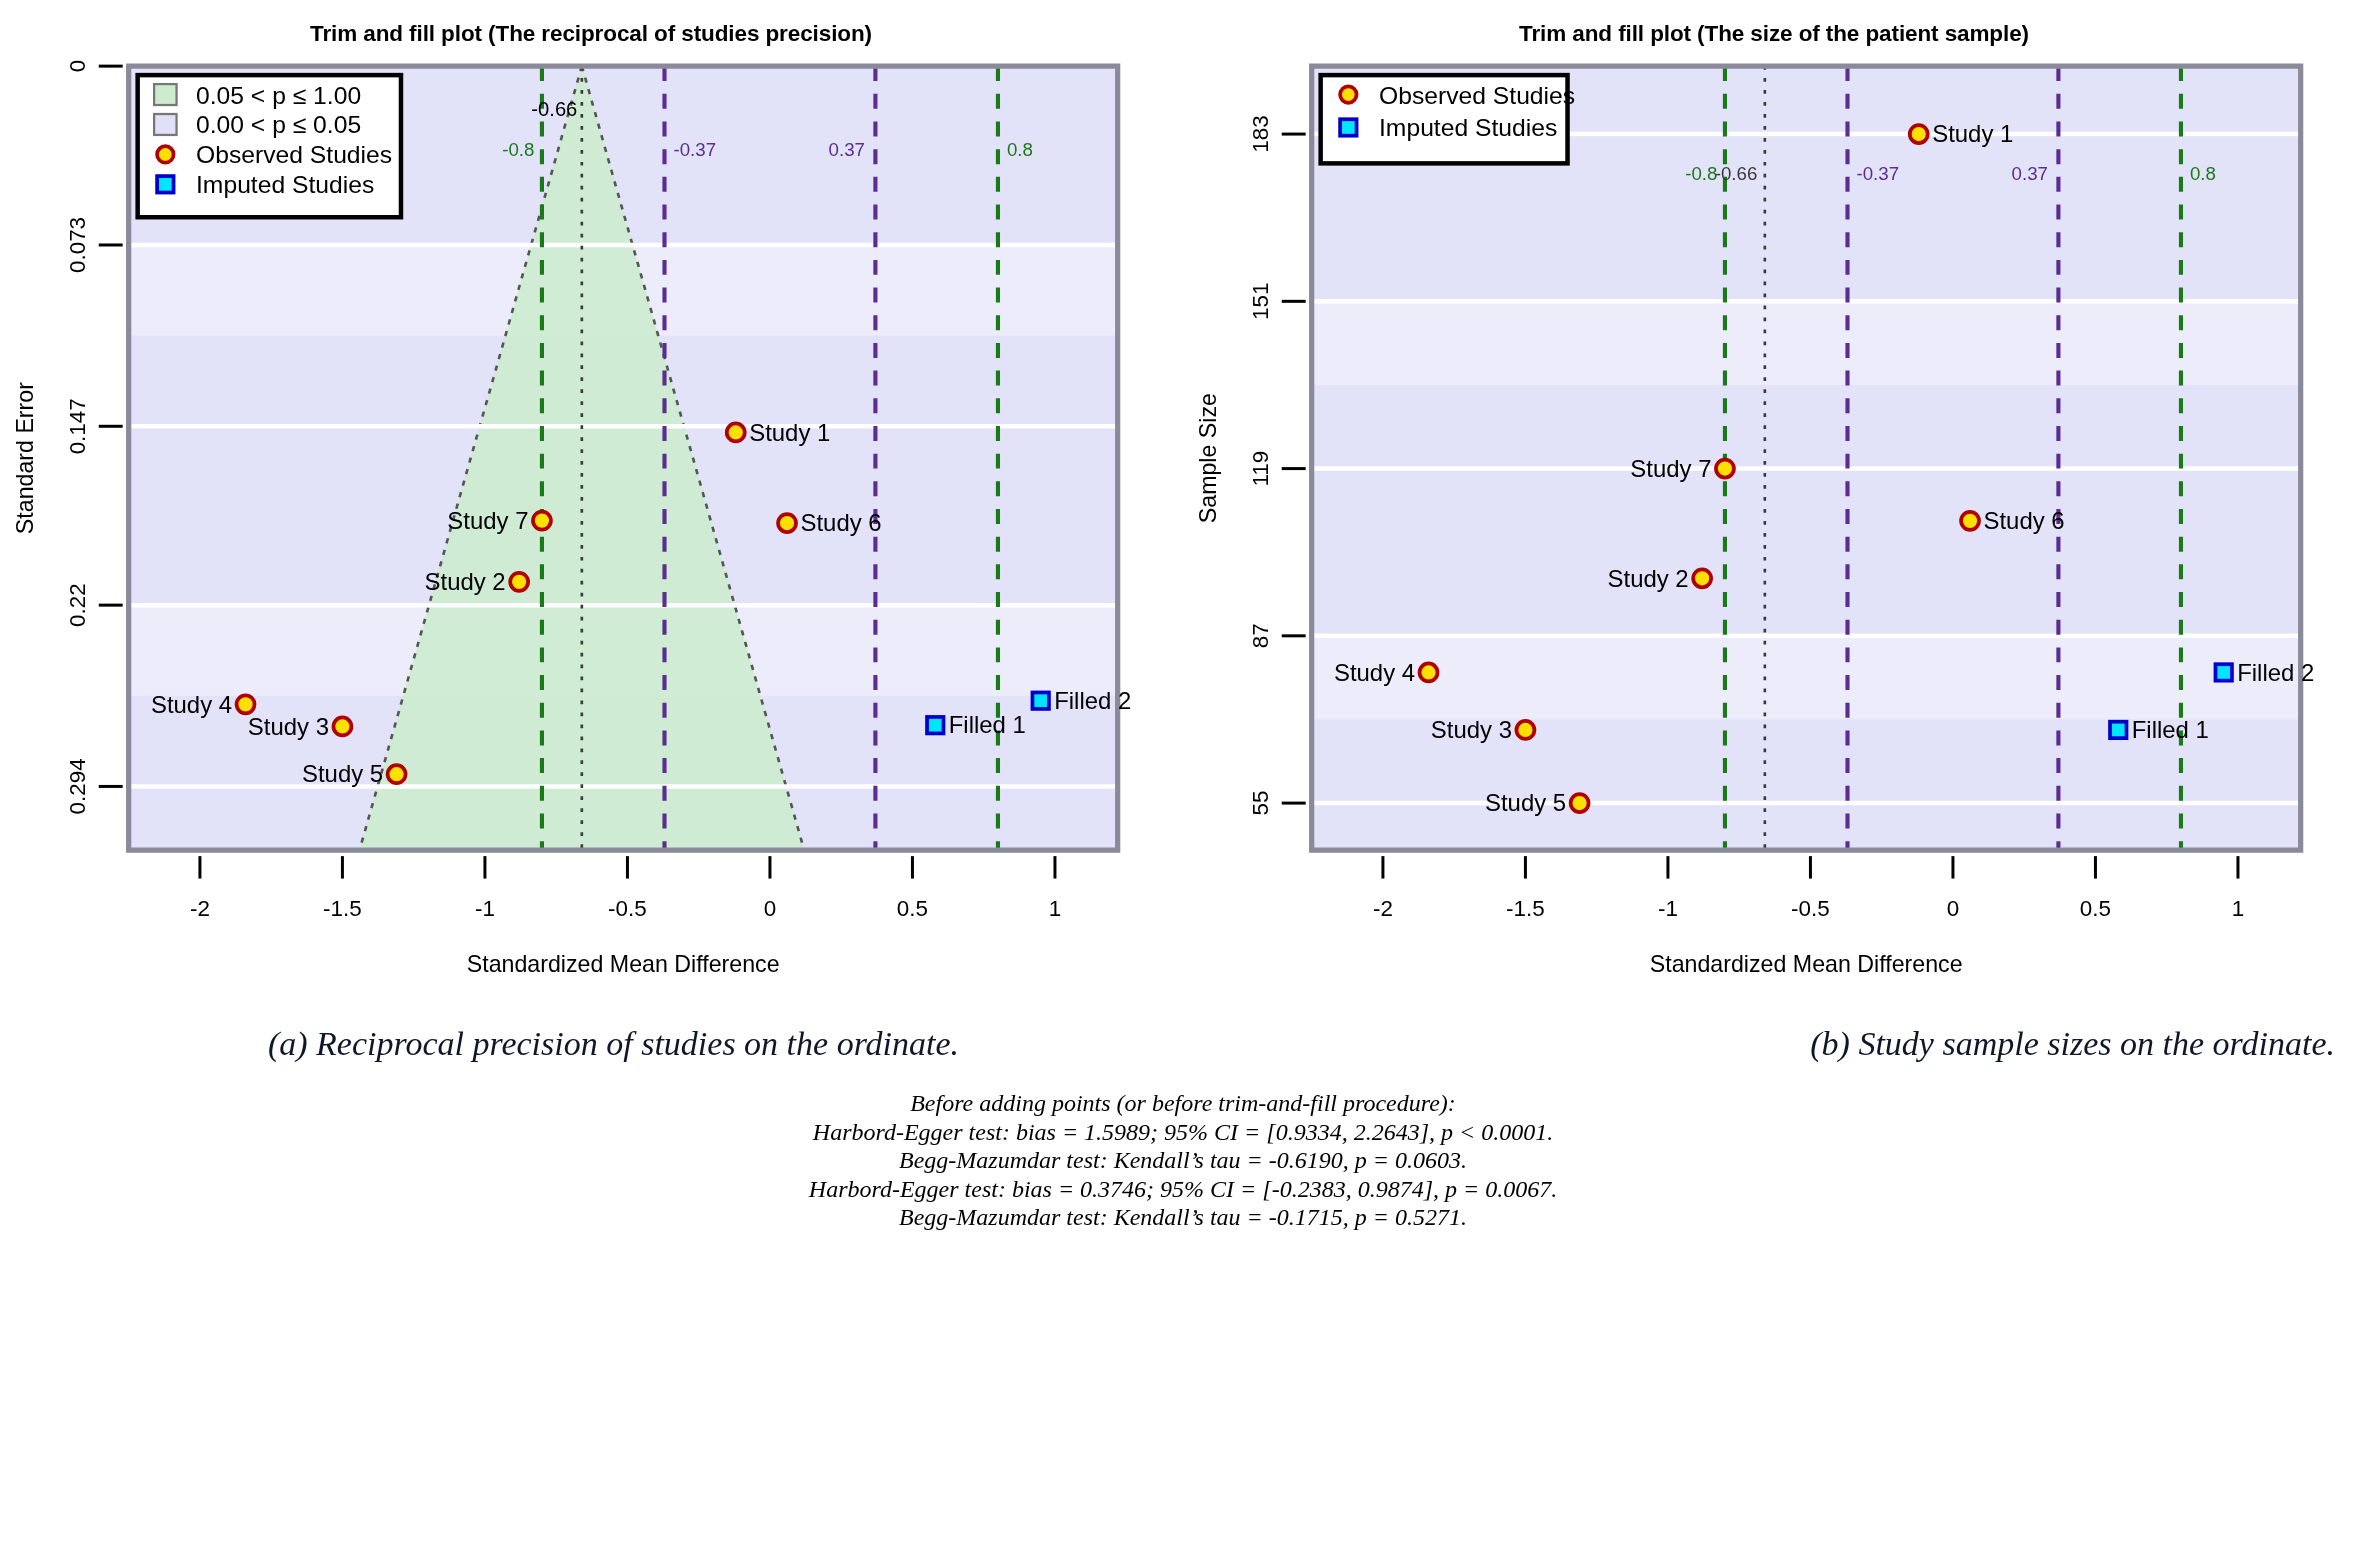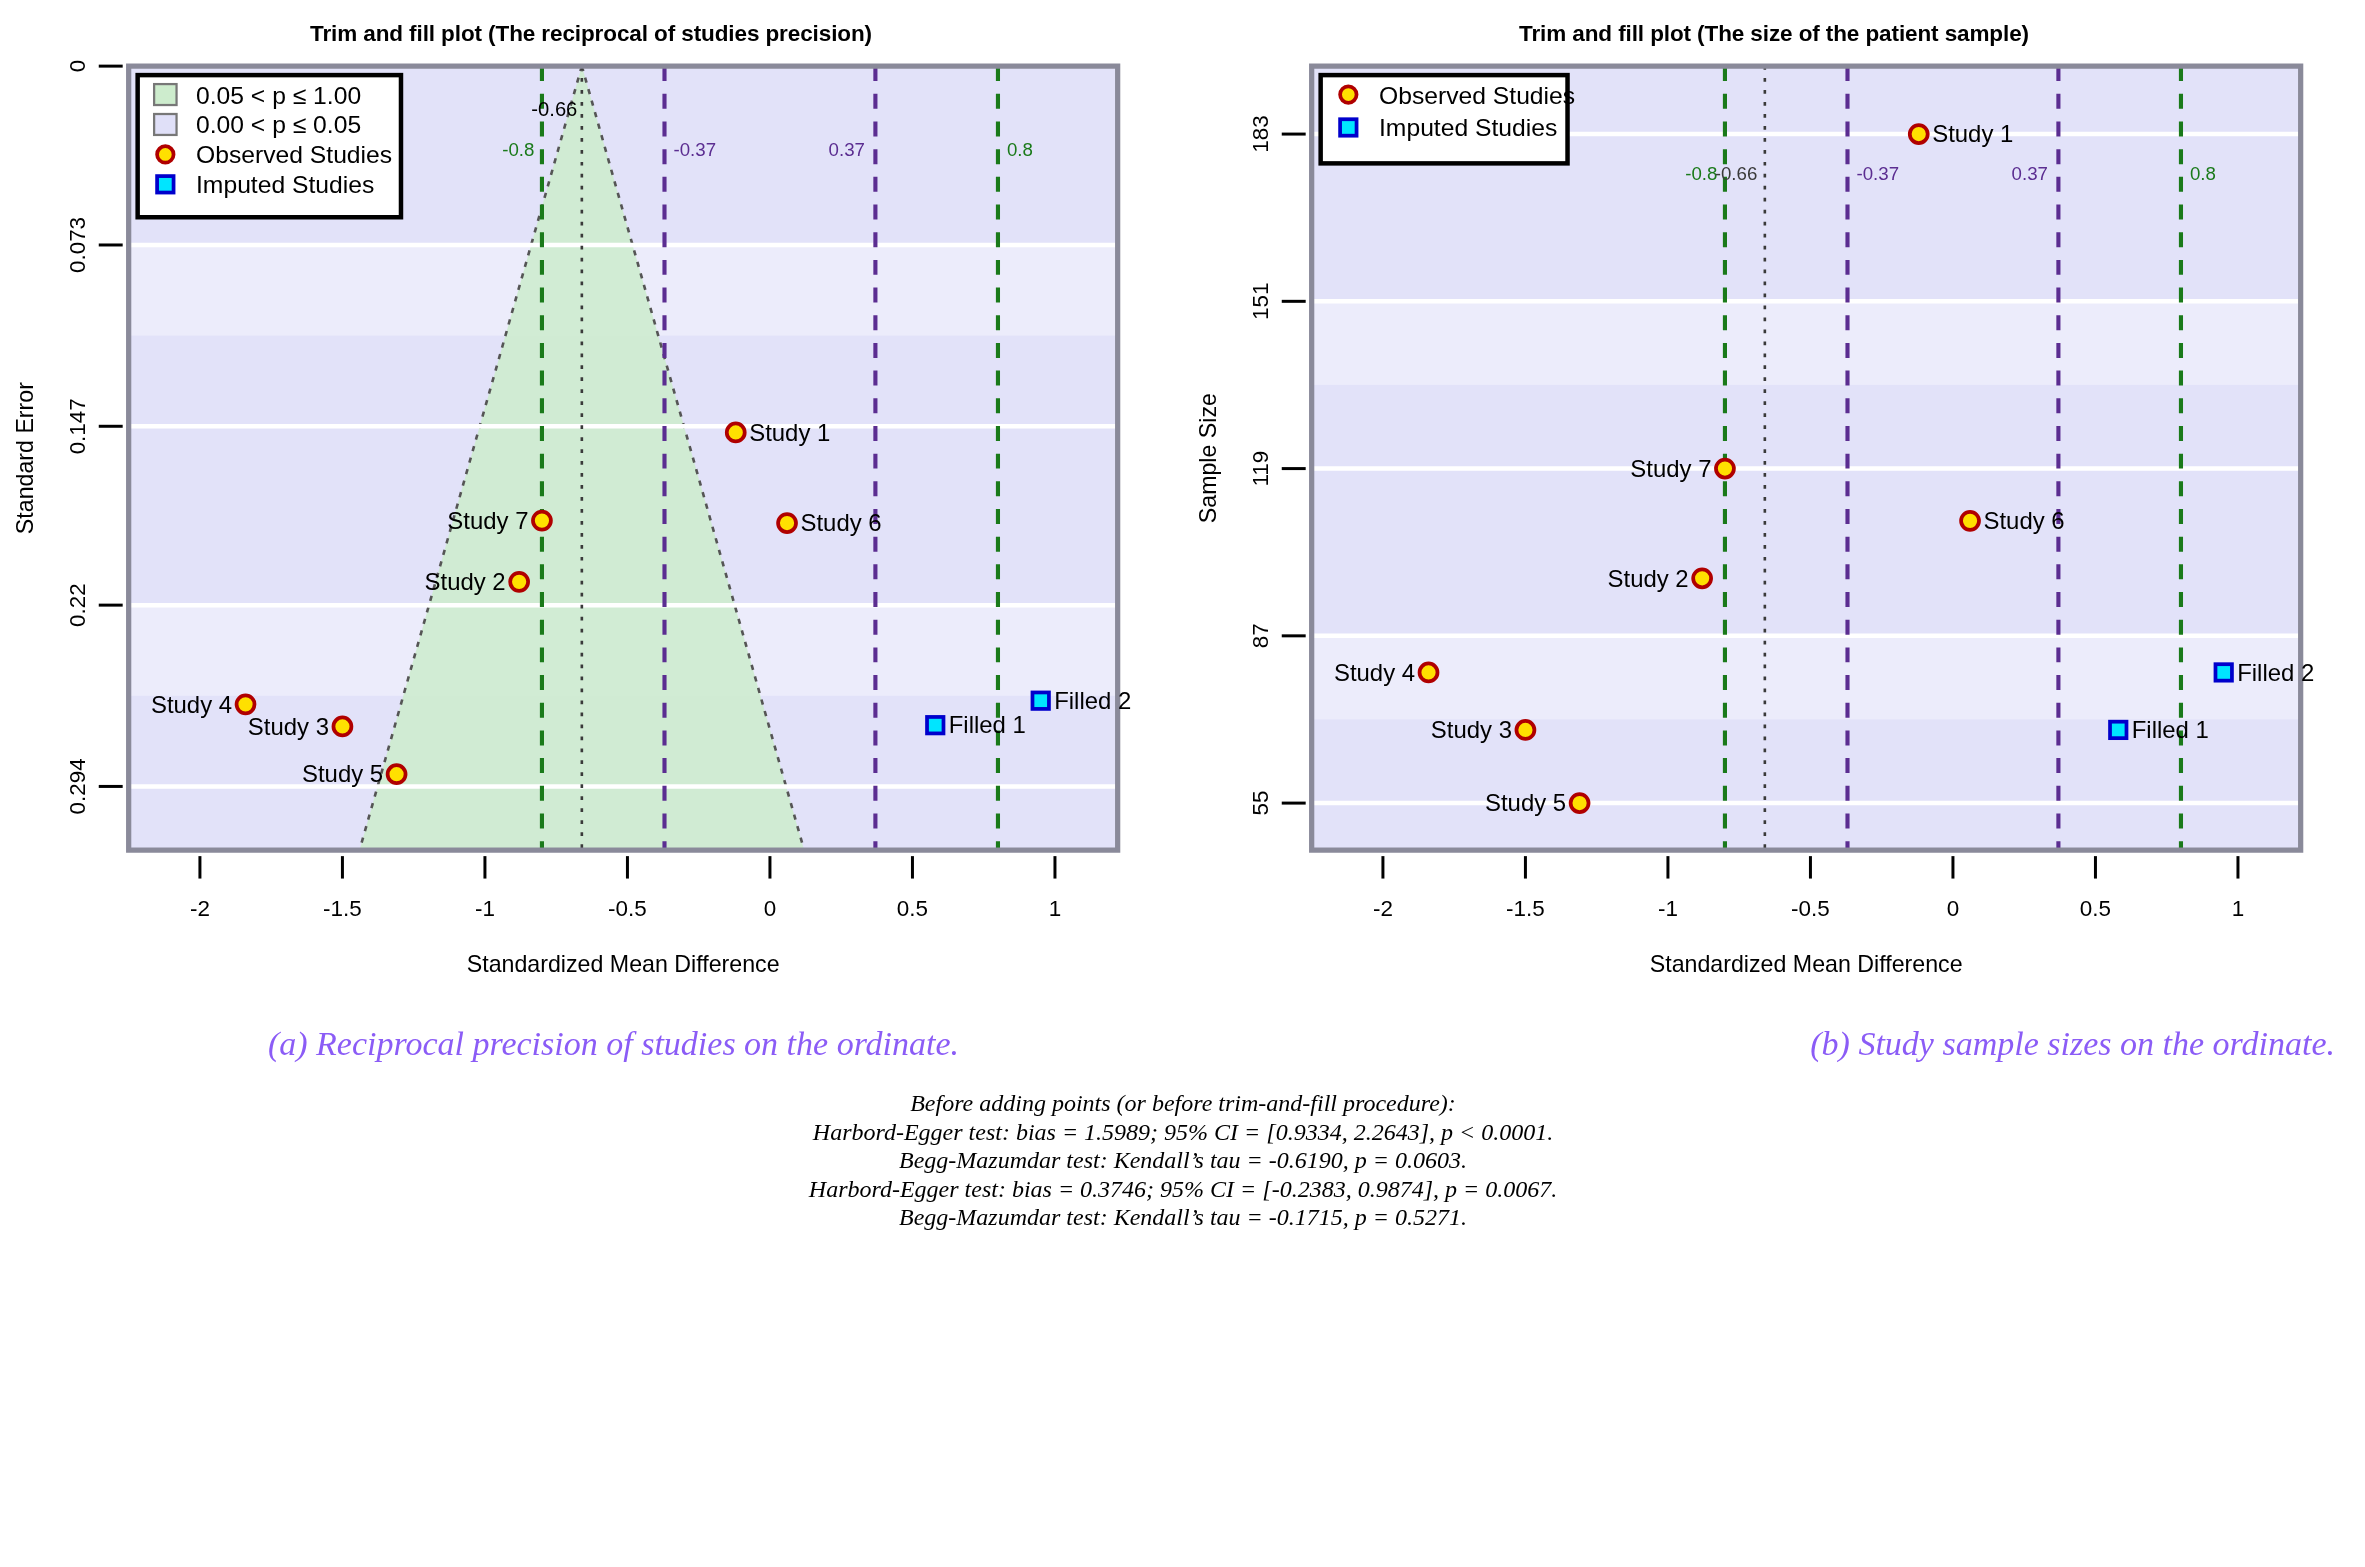--- a/index.html
+++ b/index.html
@@ -31,7 +31,7 @@
   .subcap{
     position:absolute;top:0;
     font-family:"Liberation Serif",serif;font-style:italic;
-    font-size:34px;color:#8b5cf6;white-space:nowrap;
+    font-size:34px;color:#0f172a;white-space:nowrap;
   }
   .subcap.a{left:30px;width:1167px;text-align:center;}
   .subcap.b{left:1197px;width:1138px;text-align:right;}

